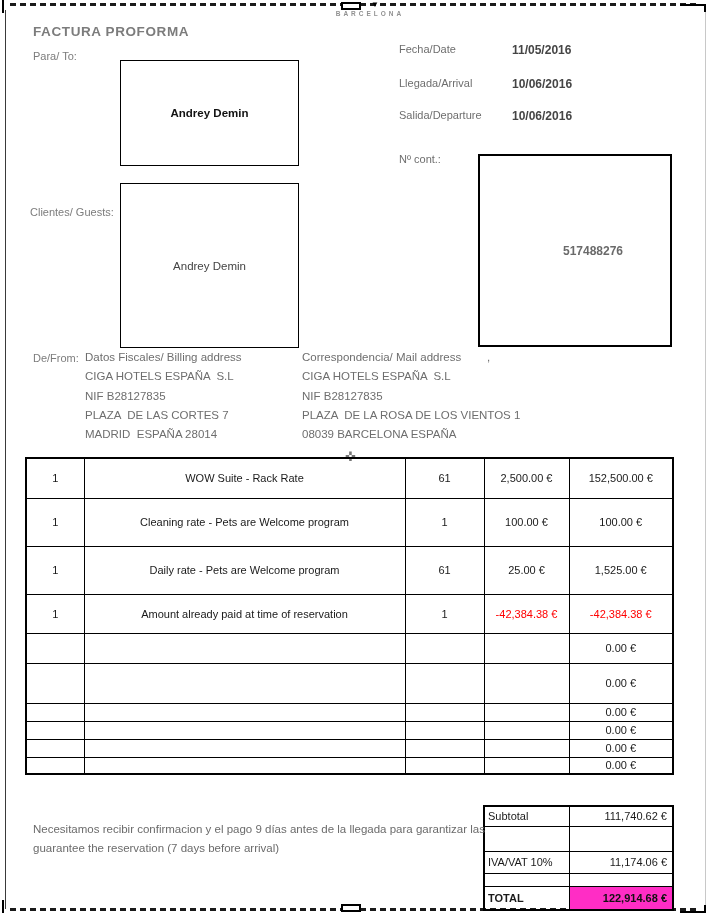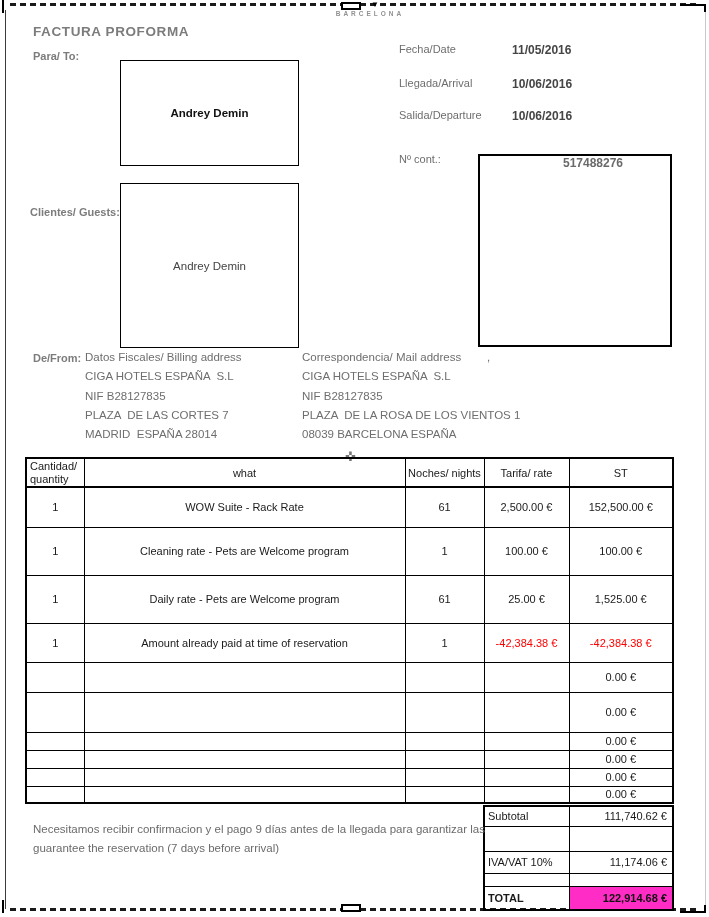--- a/index.html
+++ b/index.html
@@ -24,7 +24,7 @@
     font-size:6.5px; font-weight:bold; letter-spacing:3px; color:#919191;
   }
   .title { font-size:13.5px; font-weight:bold; letter-spacing:0.6px; color:#7c7c7c; }
-  .lbl   { font-size:11px; font-weight:bold; color:#7c7c7c; }
+  .lbl   { font-size:11px; font-weight:normal; color:#7c7c7c; }
   .field-label { font-size:11px; color:#6e6e6e; }
   .field-value { font-size:12px; font-weight:bold; color:#454545; }
 

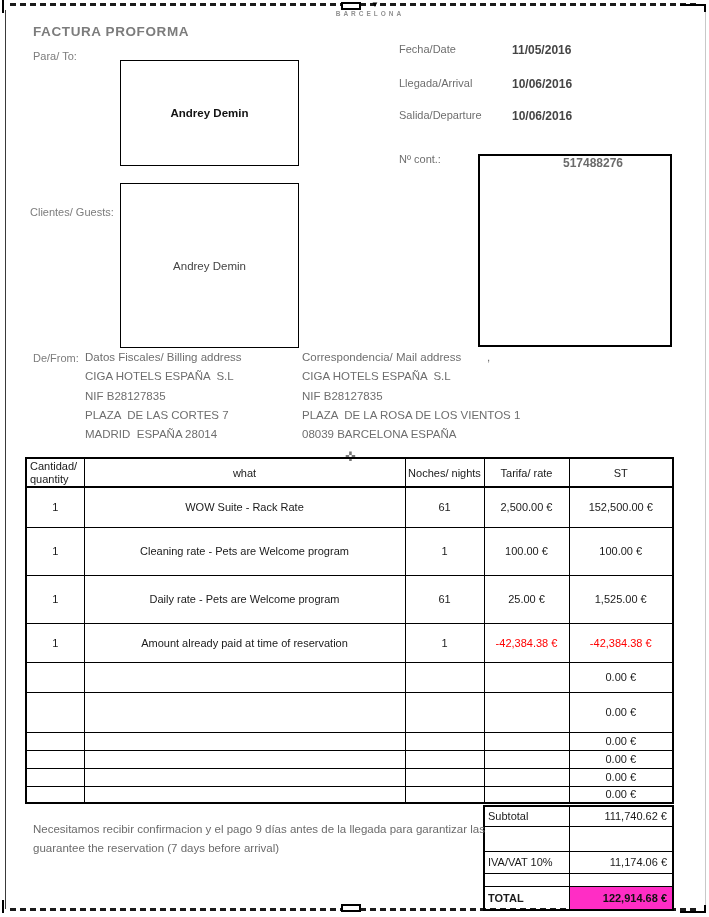--- a/index.html
+++ b/index.html
@@ -37,7 +37,7 @@
   .namebox.soft { color:#444; }
   .contractbox {
     border:2.5px solid #000;
-    display:flex; justify-content:center;
+    display:flex; align-items:center; justify-content:center;
     font-size:12px; font-weight:bold; color:#6a6a6a;padding-left:36px;
   }
 

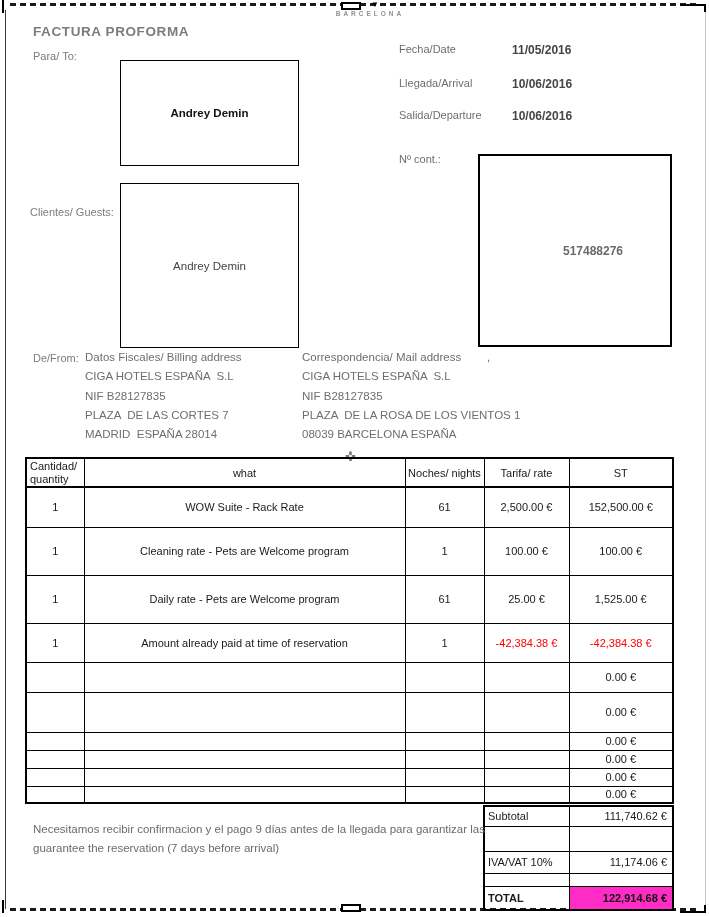--- a/index.html
+++ b/index.html
@@ -129,13 +129,6 @@
       <col style="width:104px">
   </colgroup>
   <tbody>
-      <tr class="hdr">
-    <td class="hq">Cantidad/ quantity</td>
-    <td>what</td>
-    <td>Noches/ nights</td>
-    <td>Tarifa/ rate</td>
-    <td>ST</td>
-  </tr>
   <tr style="height:40px">
     <td>1</td>
     <td>WOW Suite - Rack Rate</td>

